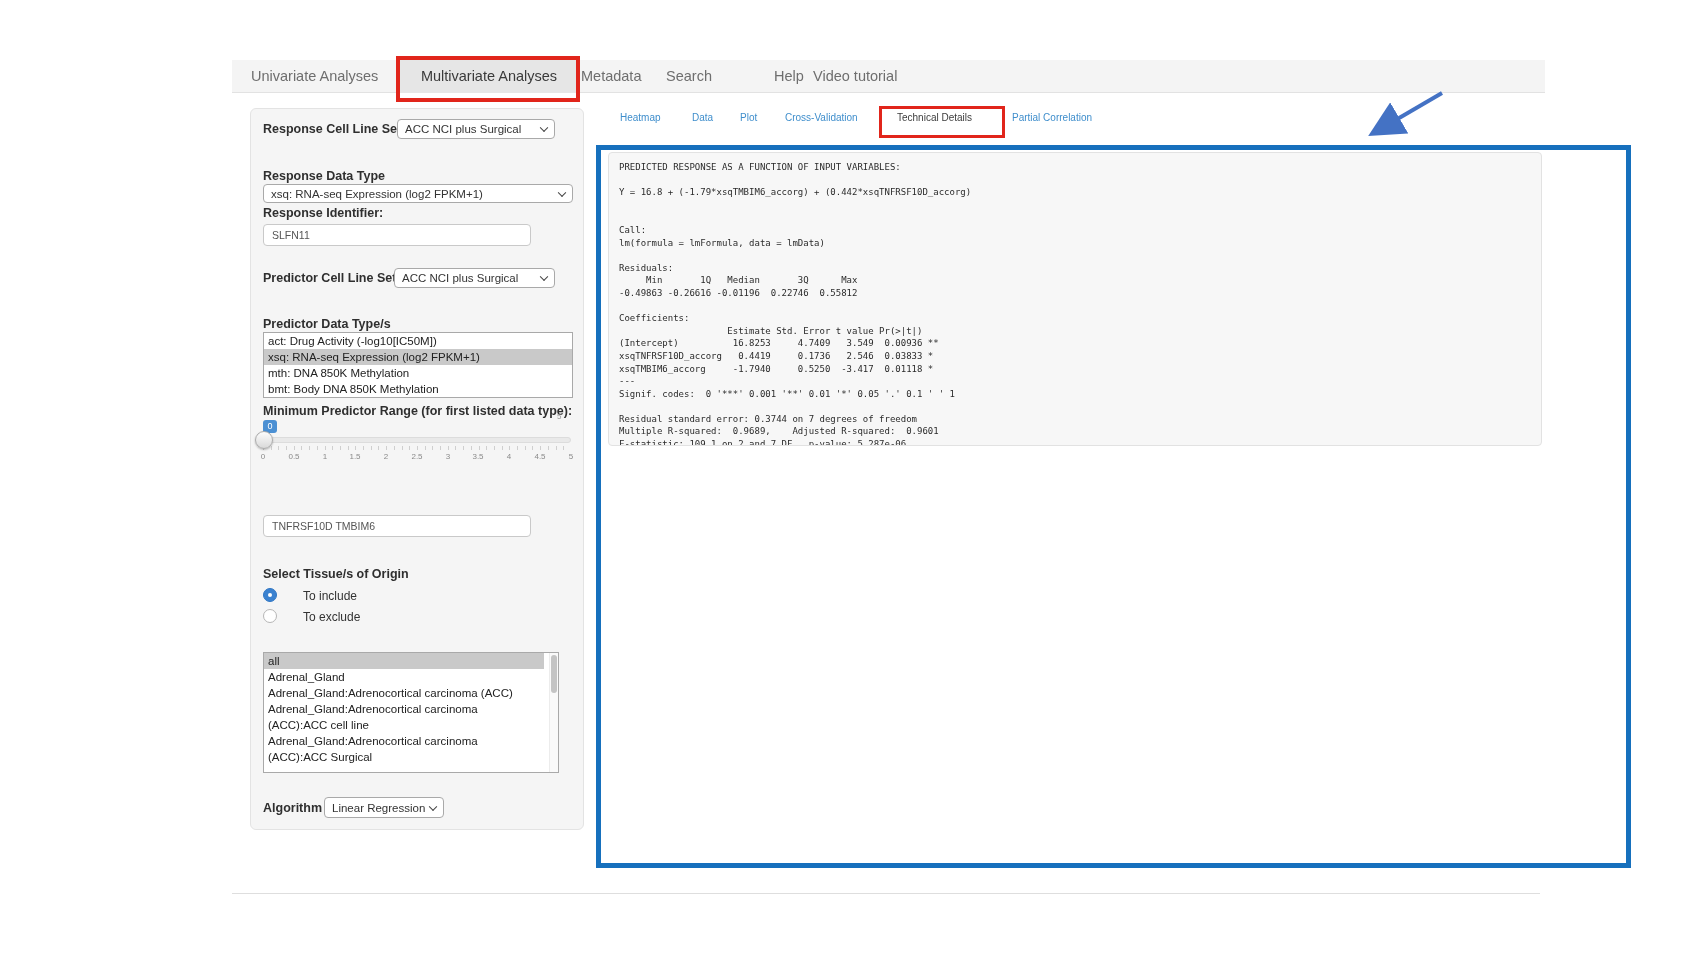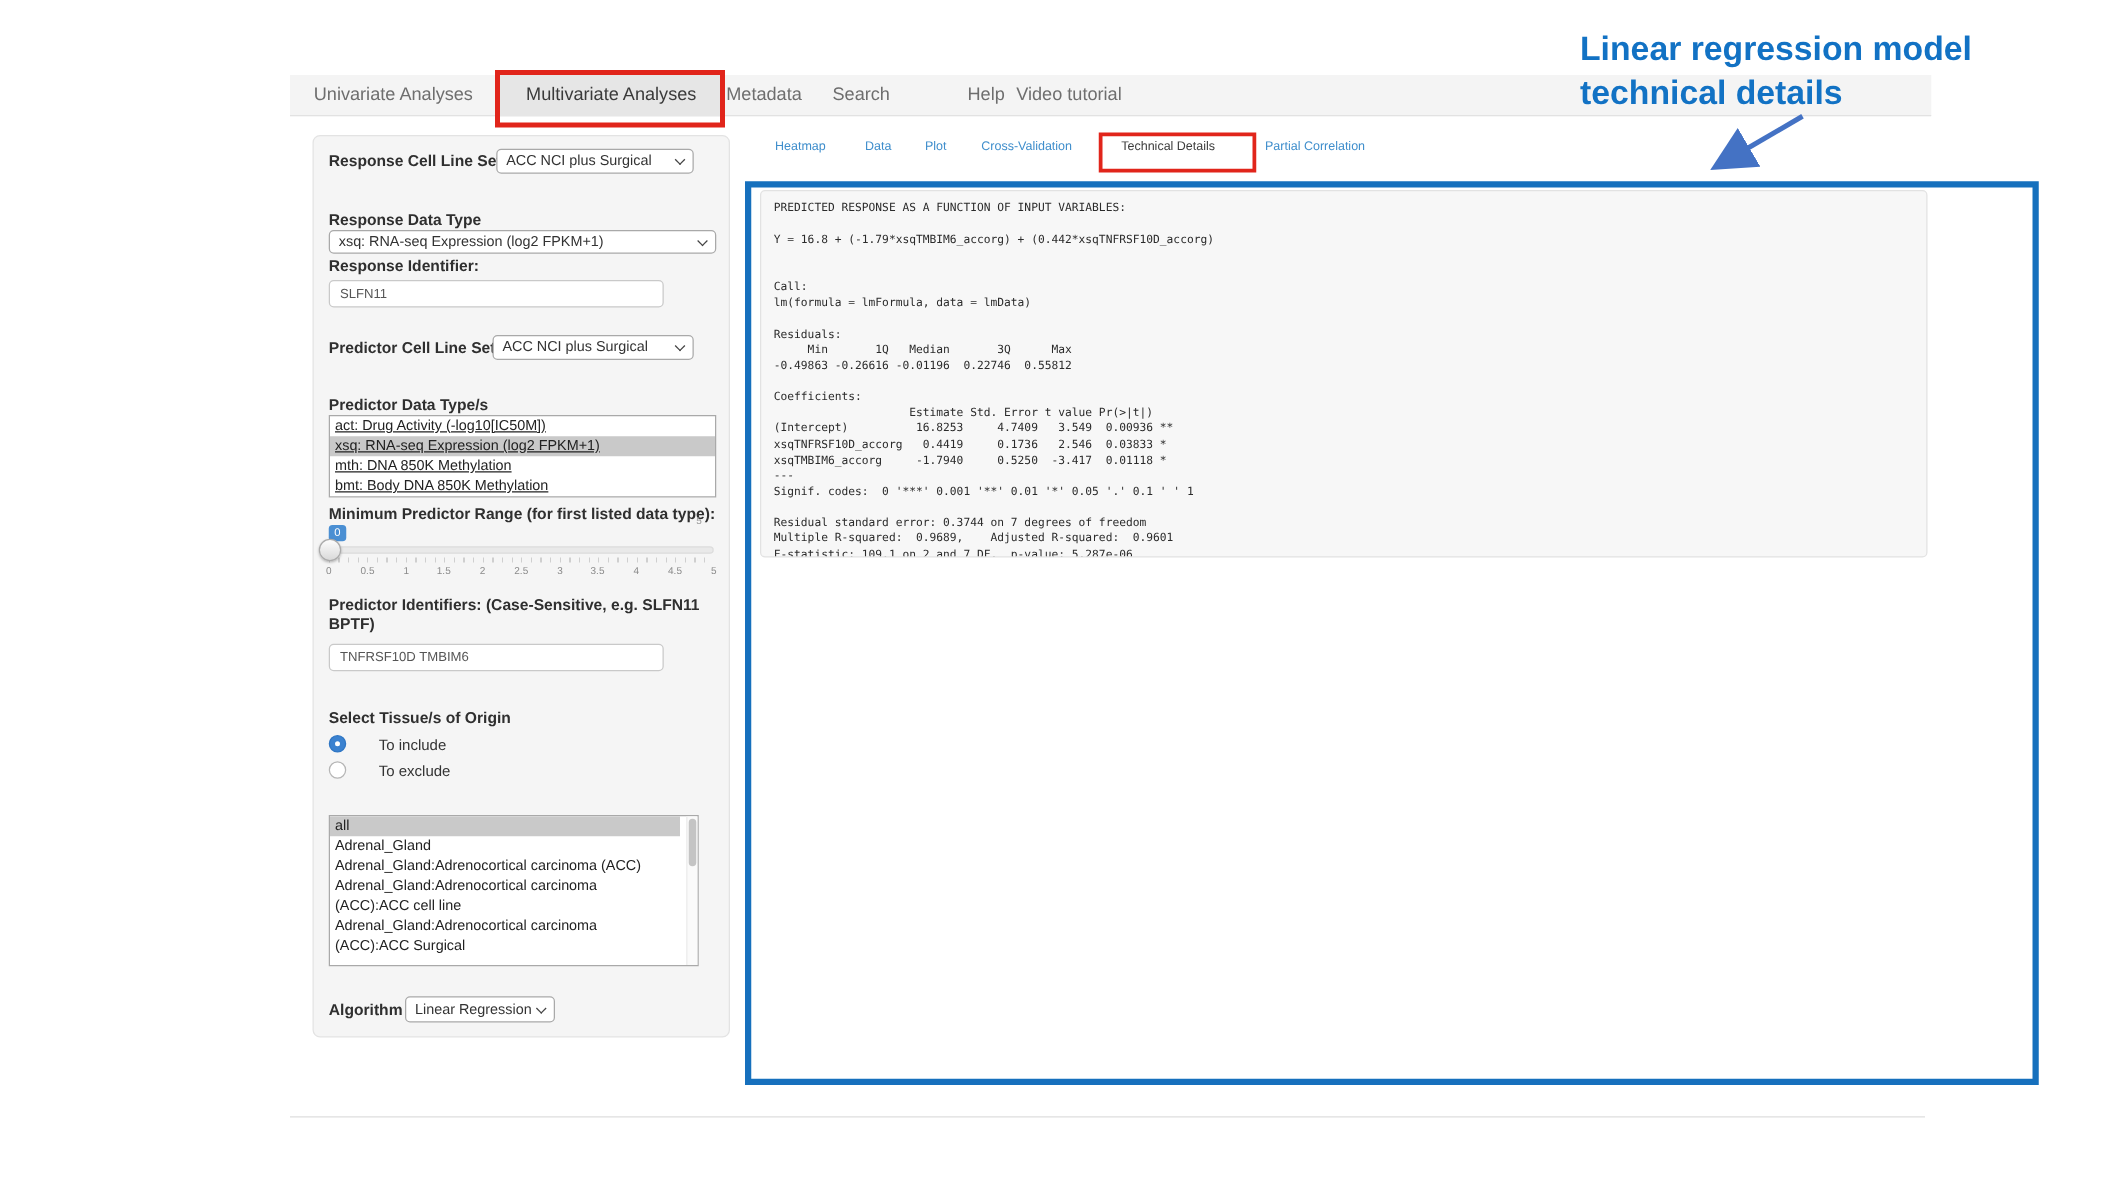--- a/index.html
+++ b/index.html
@@ -90,10 +90,6 @@
 
   <div class="hl-box" style="left:396px; top:56px; width:184px; height:46px;"></div>
 
-  <div class="annot">
-    <div>Linear regression model</div>
-    <div>technical details</div>
-  </div>
   <svg class="annot-arrow" width="84" height="52" viewBox="0 0 84 52">
     <defs>
       <marker id="ah" markerWidth="9" markerHeight="9" refX="5" refY="4.5" orient="auto">

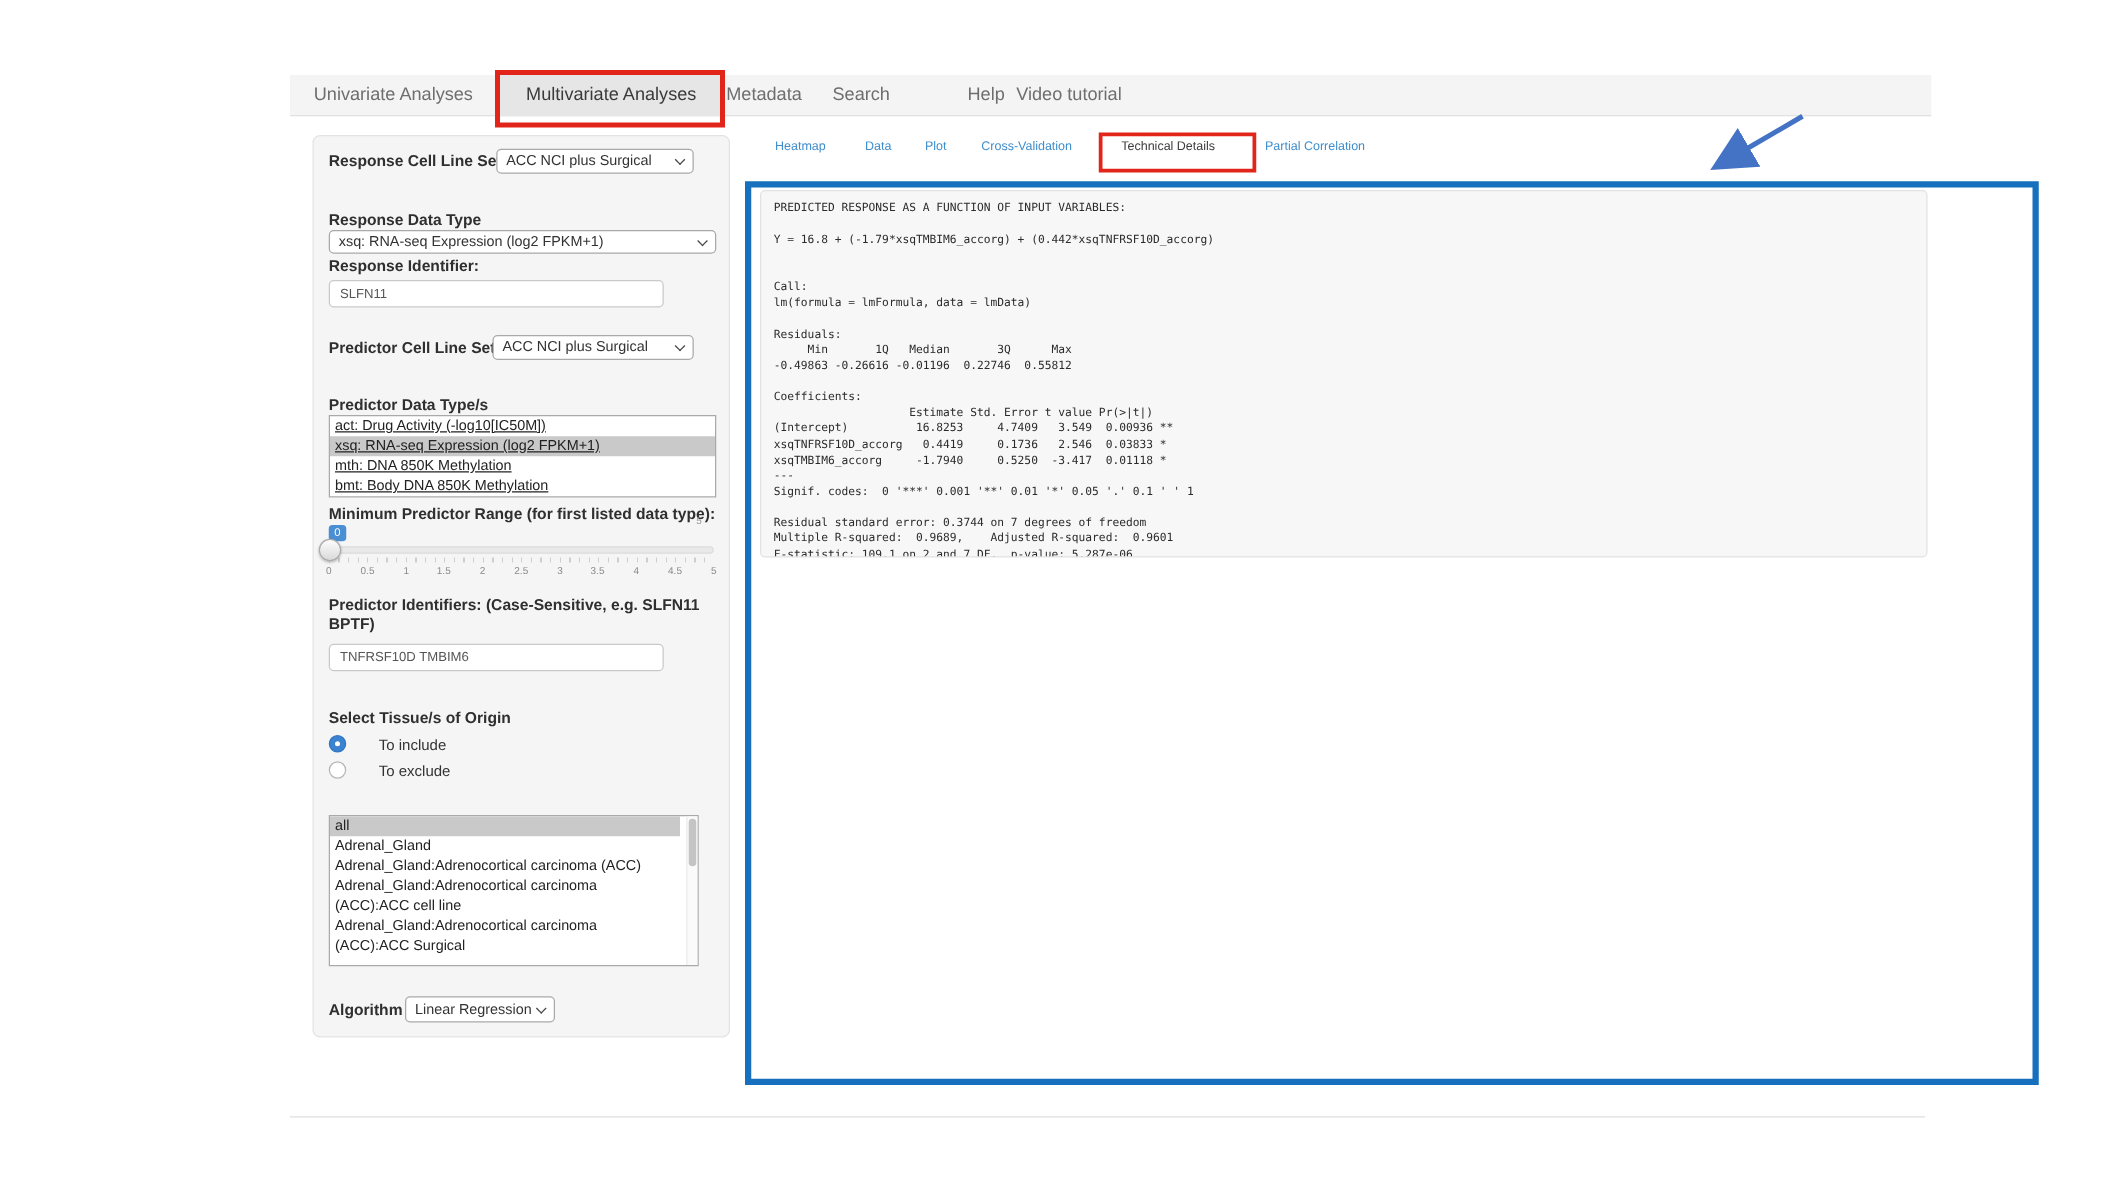--- a/index.html
+++ b/index.html
@@ -123,7 +123,7 @@
     </div>
 
     <div class="lbl" style="left:12px; top:208px;">Predictor Data Type/s</div>
-    <div class="listbox" style="left:12px; top:223px; width:310px; height:66px;text-decoration:underline;">
+    <div class="listbox" style="left:12px; top:223px; width:310px; height:66px;">
       <div class="lb-item">act: Drug Activity (-log10[IC50M])</div>
       <div class="lb-item sel">xsq: RNA-seq Expression (log2 FPKM+1)</div>
       <div class="lb-item">mth: DNA 850K Methylation</div>

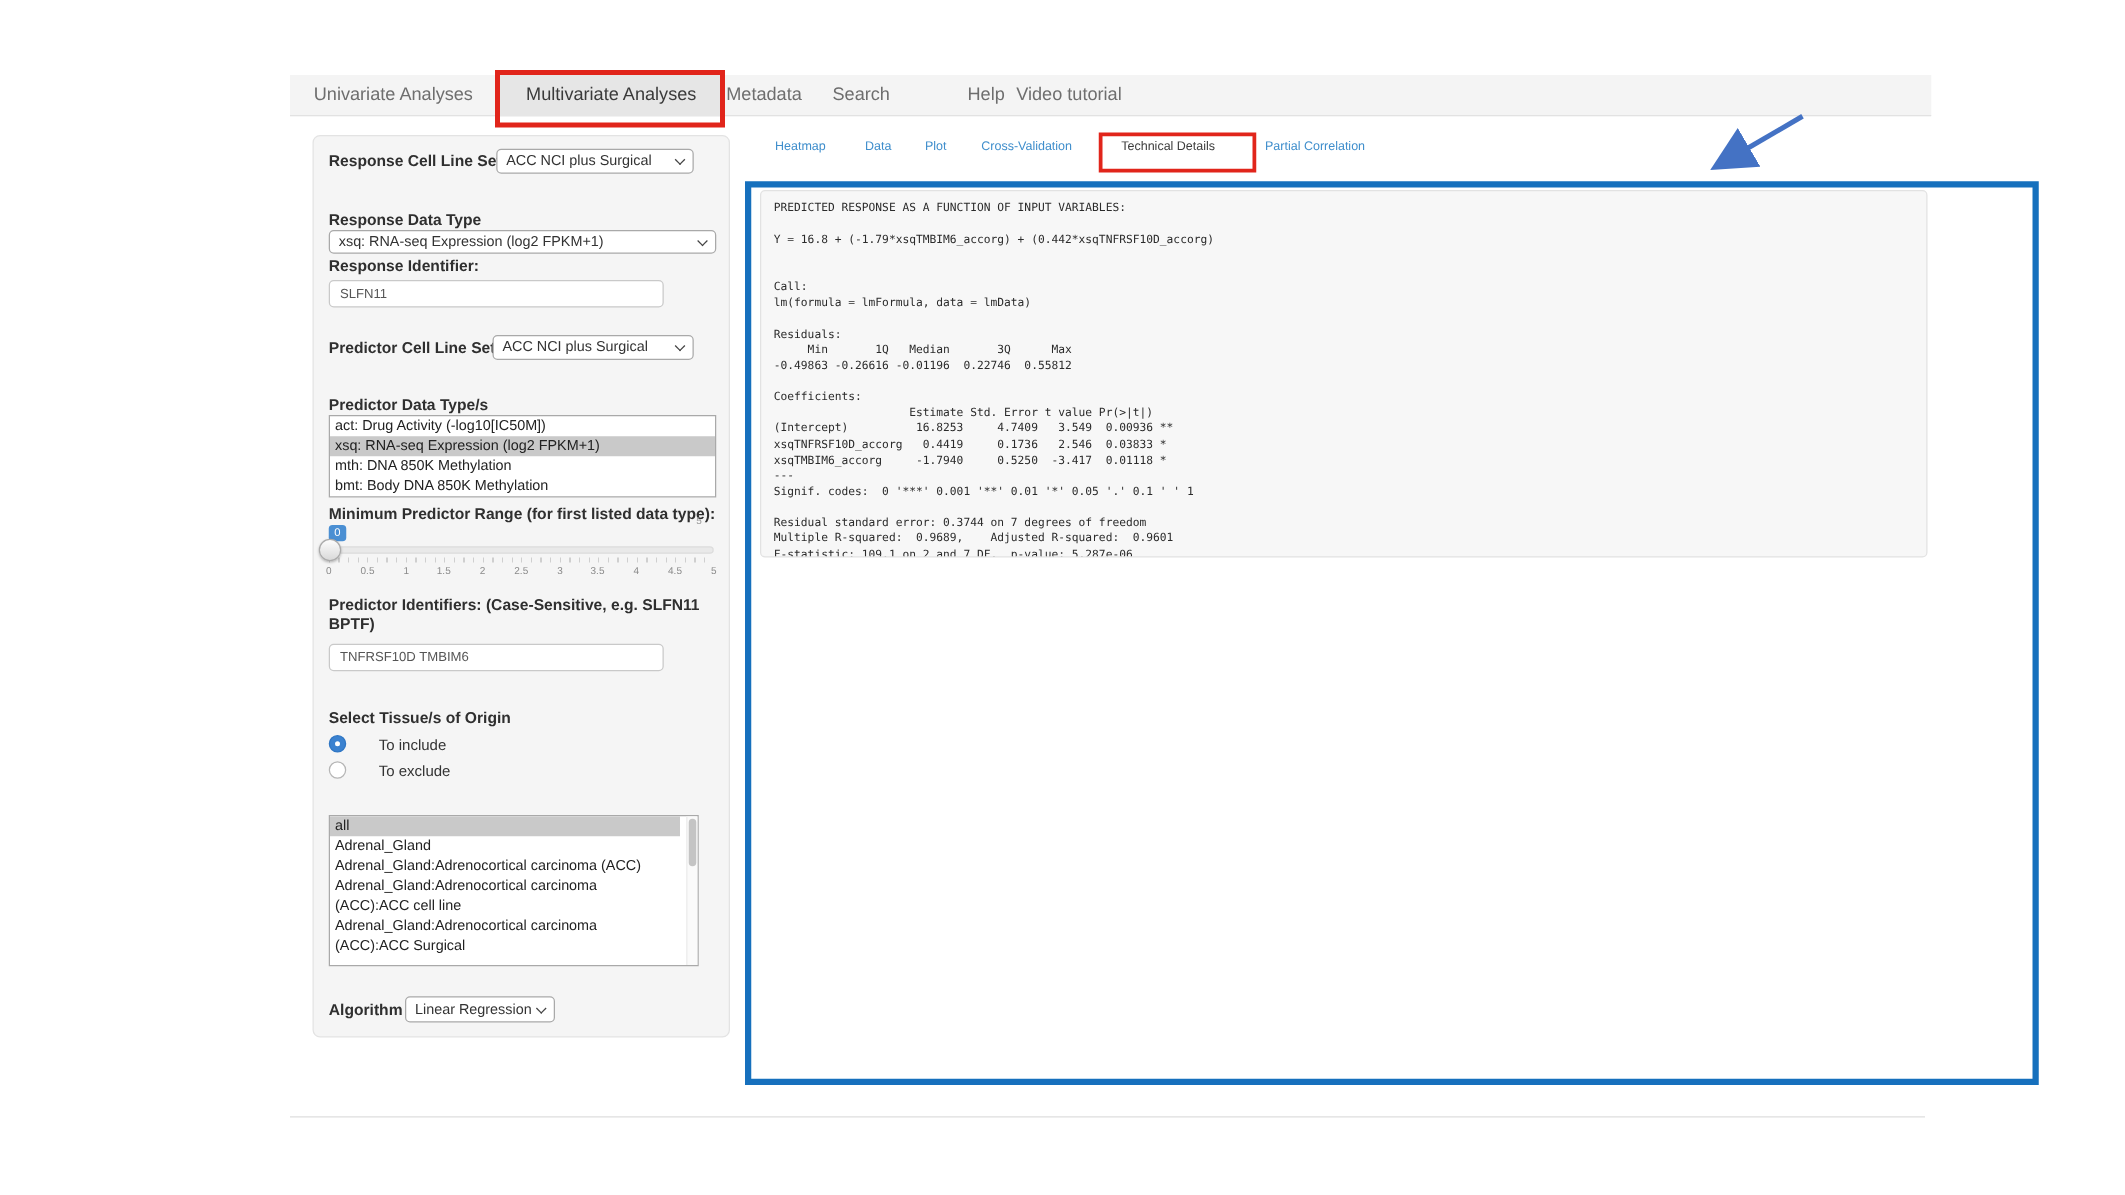--- a/index.html
+++ b/index.html
@@ -148,7 +148,6 @@
     <div class="tick-lbl" style="left:281px; top:343px;">4.5</div>
     <div class="tick-lbl" style="left:312px; top:343px;">5</div>
 
-    <div class="lbl" style="left:12px; top:368px; width:300px;">Predictor Identifiers: (Case-Sensitive, e.g. SLFN11 BPTF)</div>
     <input class="tinput" style="left: 12px; top: 406px; width: 268px; height: 22px;" value="TNFRSF10D TMBIM6">
 
     <div class="lbl" style="left:12px; top:458px;">Select Tissue/s of Origin</div>

